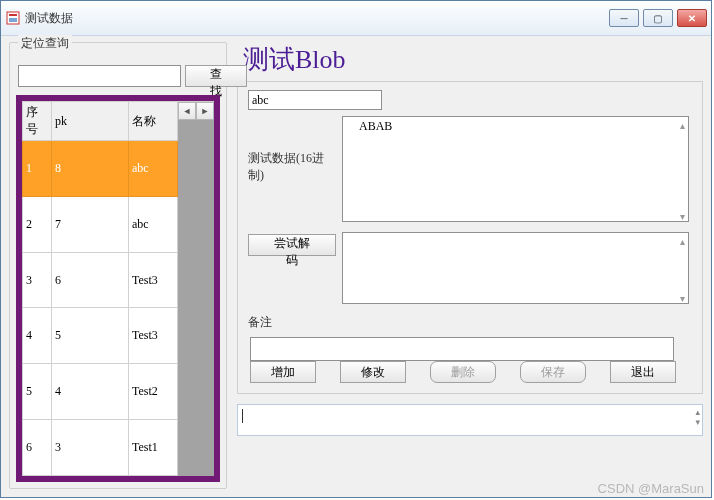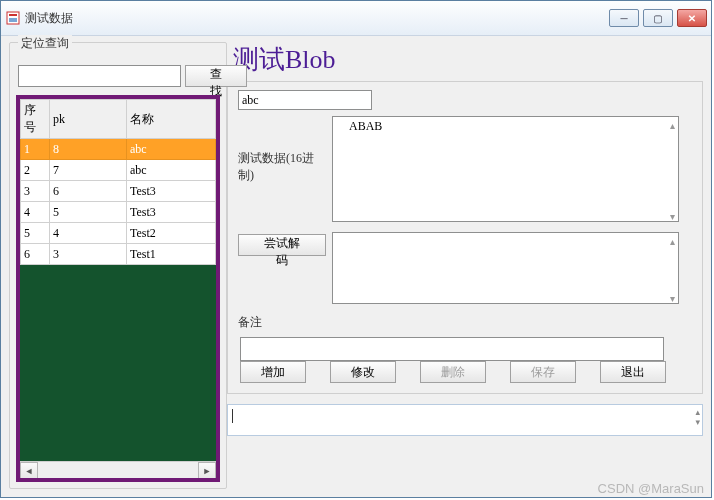--- a/index.html
+++ b/index.html
@@ -49,6 +49,7 @@
     background:#f0f0f0;
     display:flex;
     padding:6px 8px 8px 8px;
+    gap:10px;
   }
   .groupbox {
     border:1px solid #cfcfcf;

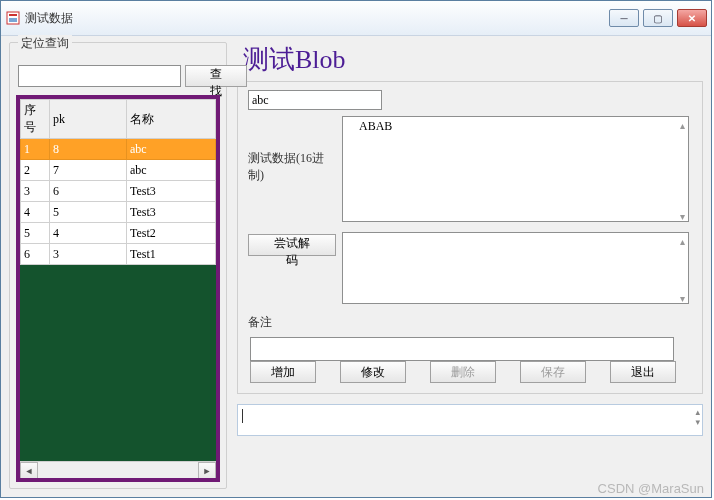--- a/index.html
+++ b/index.html
@@ -94,10 +94,10 @@
   .btn.disabled { color:#9d9d9d; }
   .grid-wrap {
     flex:1;
-    border:4px solid #701a75;
-    background:#14532d;
-    display:flex;
-    flex-direction:column;
+    border:6px solid #701a75;
+    background:#a3a3a3;
+    display:flex;
+    flex-direction:row;
     overflow:hidden;
   }
   .grid-table {

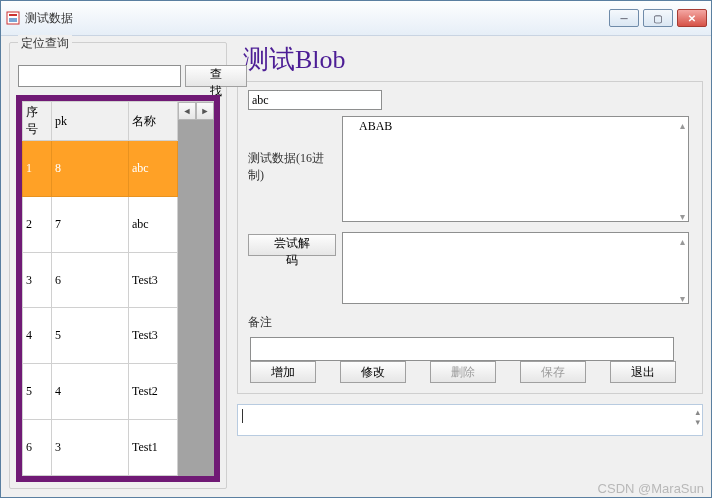--- a/index.html
+++ b/index.html
@@ -91,7 +91,7 @@
     cursor:default;
     padding:0 20px;
   }
-  .btn.disabled { color:#9d9d9d; }
+  .btn.disabled { color:#9d9d9d;border-radius:7px; }
   .grid-wrap {
     flex:1;
     border:6px solid #701a75;

